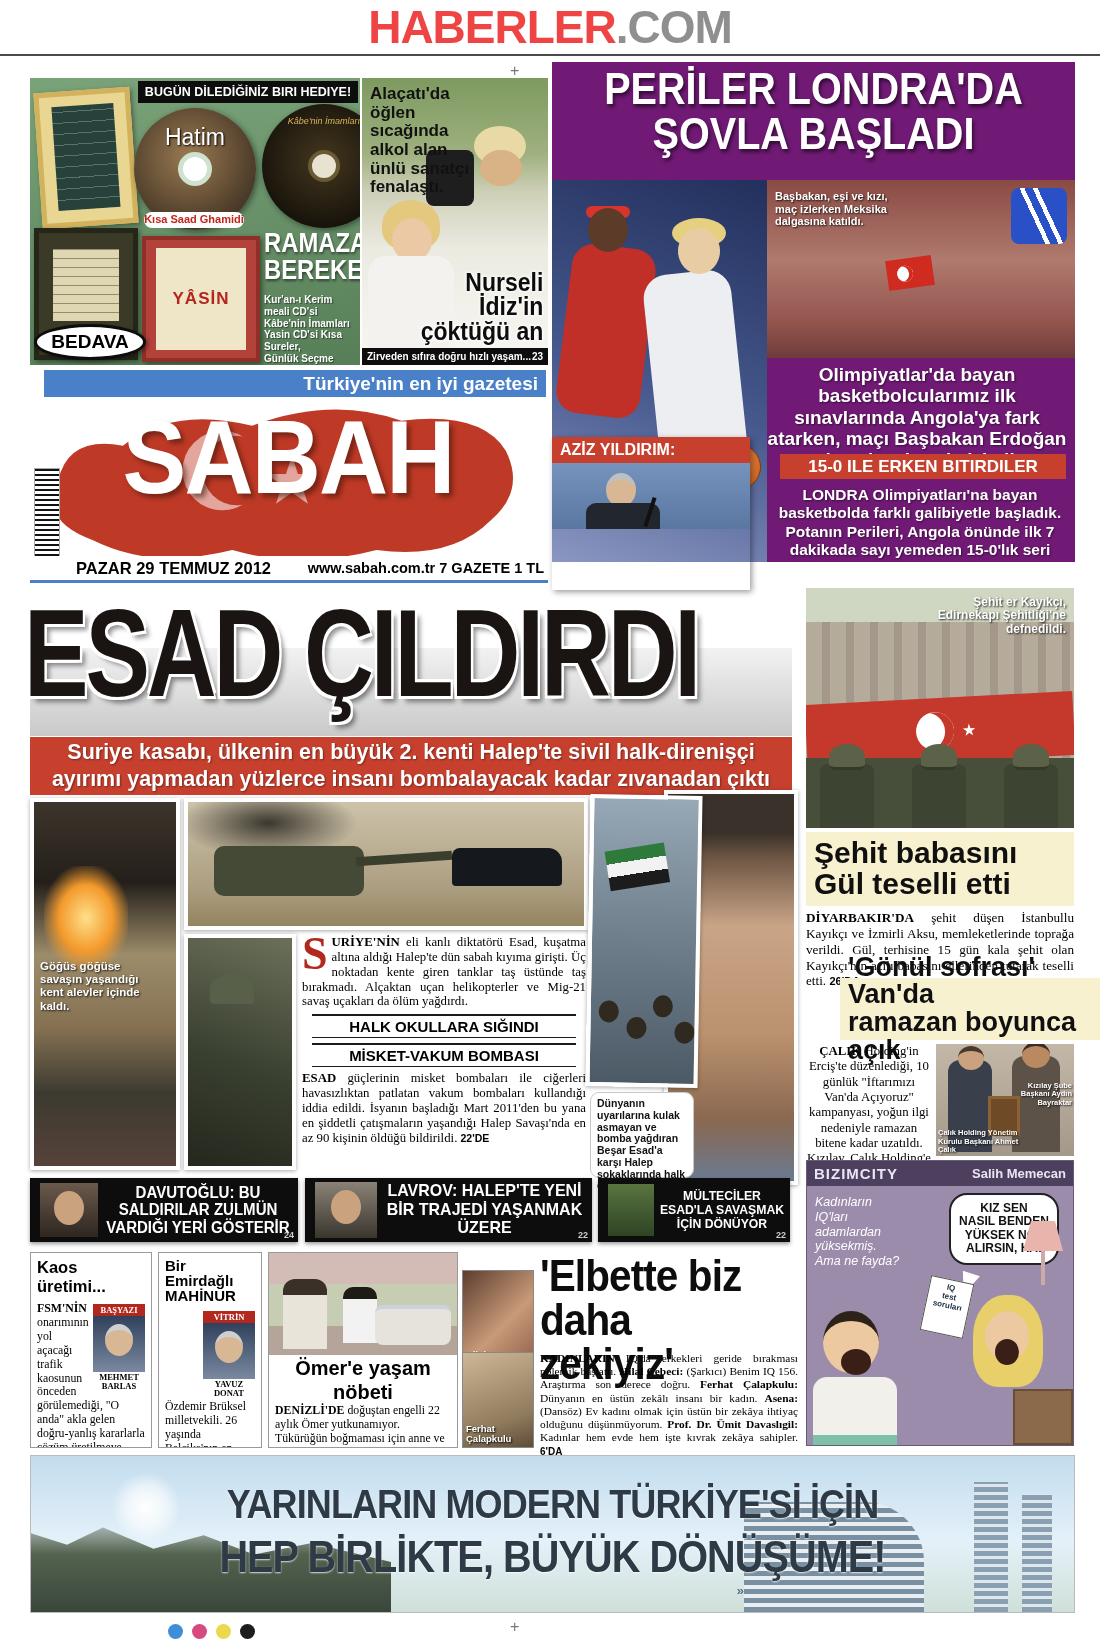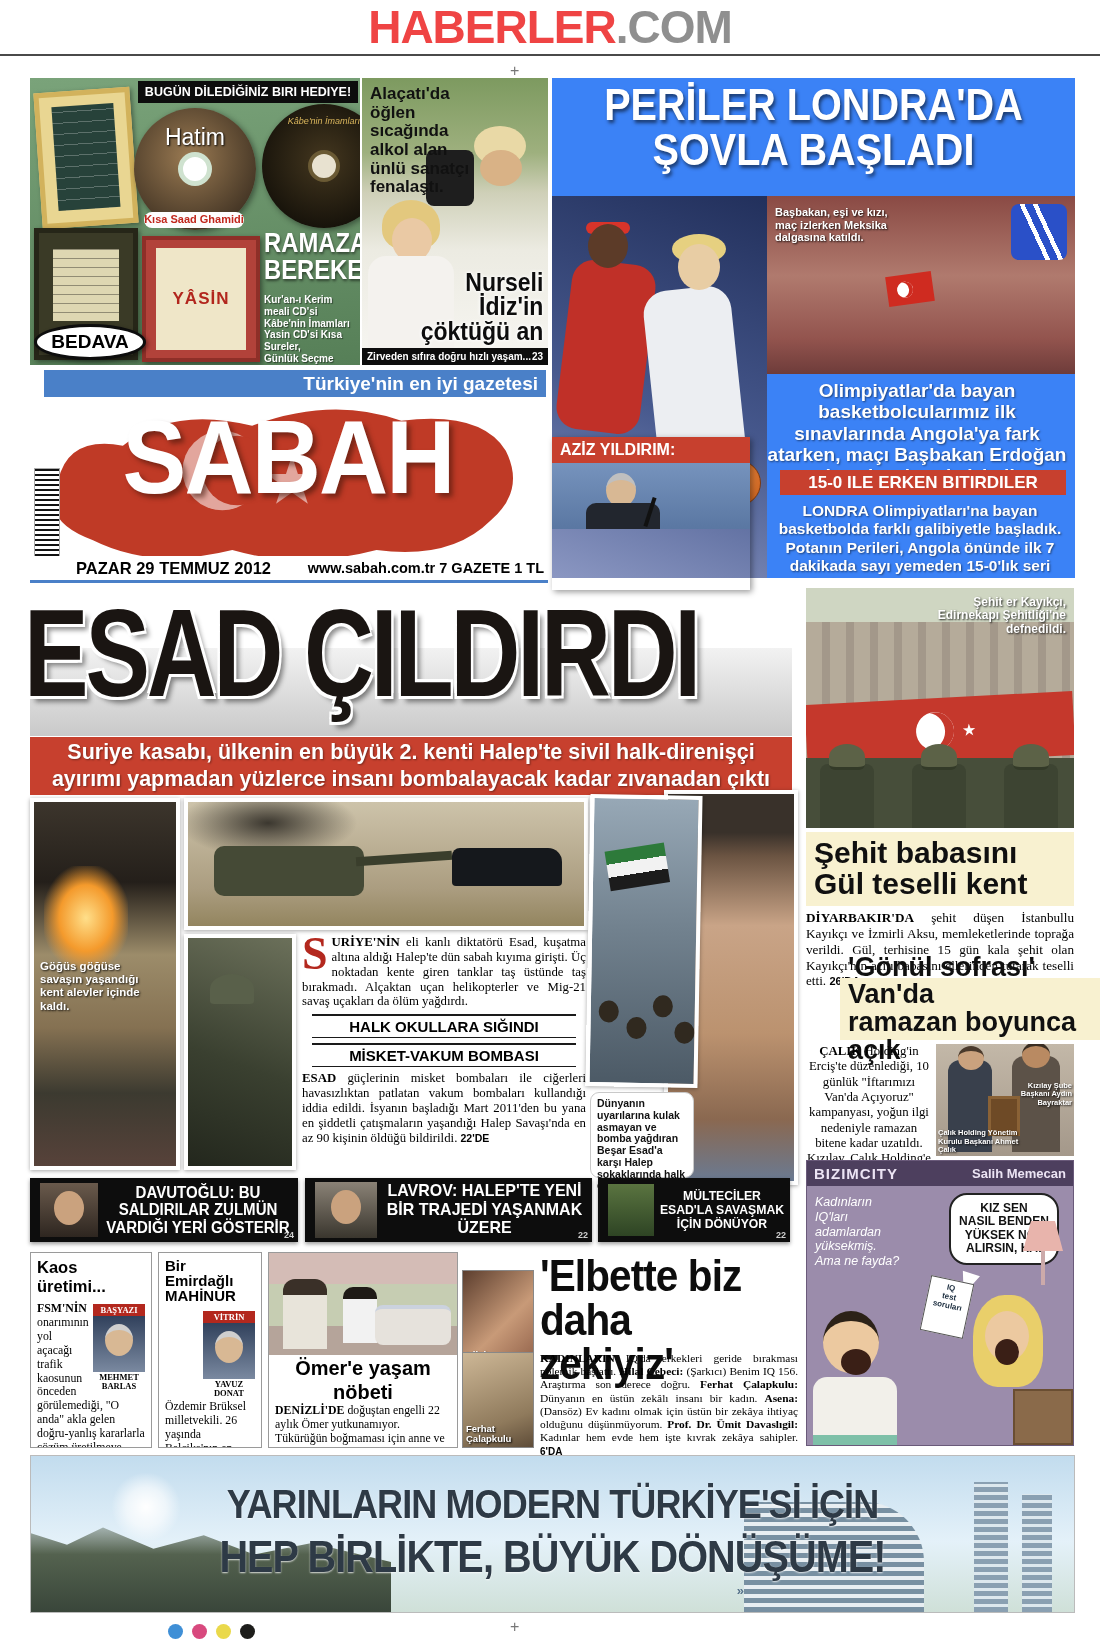--- a/index.html
+++ b/index.html
@@ -47,7 +47,7 @@
 #nurseli .title{position:absolute;right:5px;bottom:22px;text-align:right;font-weight:bold;font-size:25px;line-height:.98;color:#0d0d0d;transform:scaleX(.92);transform-origin:right;text-shadow:0 0 4px #fff,0 0 4px #fff}
 #nurseli .foot{position:absolute;left:0;bottom:0;width:100%;height:17px;background:#0d0d0d;color:#fff;font-weight:bold;font-size:10px;display:flex;align-items:center;justify-content:space-between;padding:0 5px}
 
-#periler{left:552px;top:78px;width:523px;height:500px;background:#3b82f6;overflow:hidden}
+#periler{left:552px;top:62px;width:523px;height:500px;background:#701a75;overflow:hidden}
 #periler .hl{position:absolute;left:0;top:4px;width:100%;text-align:center;color:#fff;font-weight:900;font-size:45px;line-height:1.0;transform:scaleX(.88);text-shadow:2px 3px 4px rgba(0,0,0,.55)}
 #players{position:absolute;left:0;top:118px;width:215px;height:382px;background:linear-gradient(200deg,#22305c,#47598e 55%,#8b97c2)}
 .pl-red{position:absolute;left:12px;top:66px;width:84px;height:170px;border-radius:22px;background:#c03028;transform:rotate(7deg)}

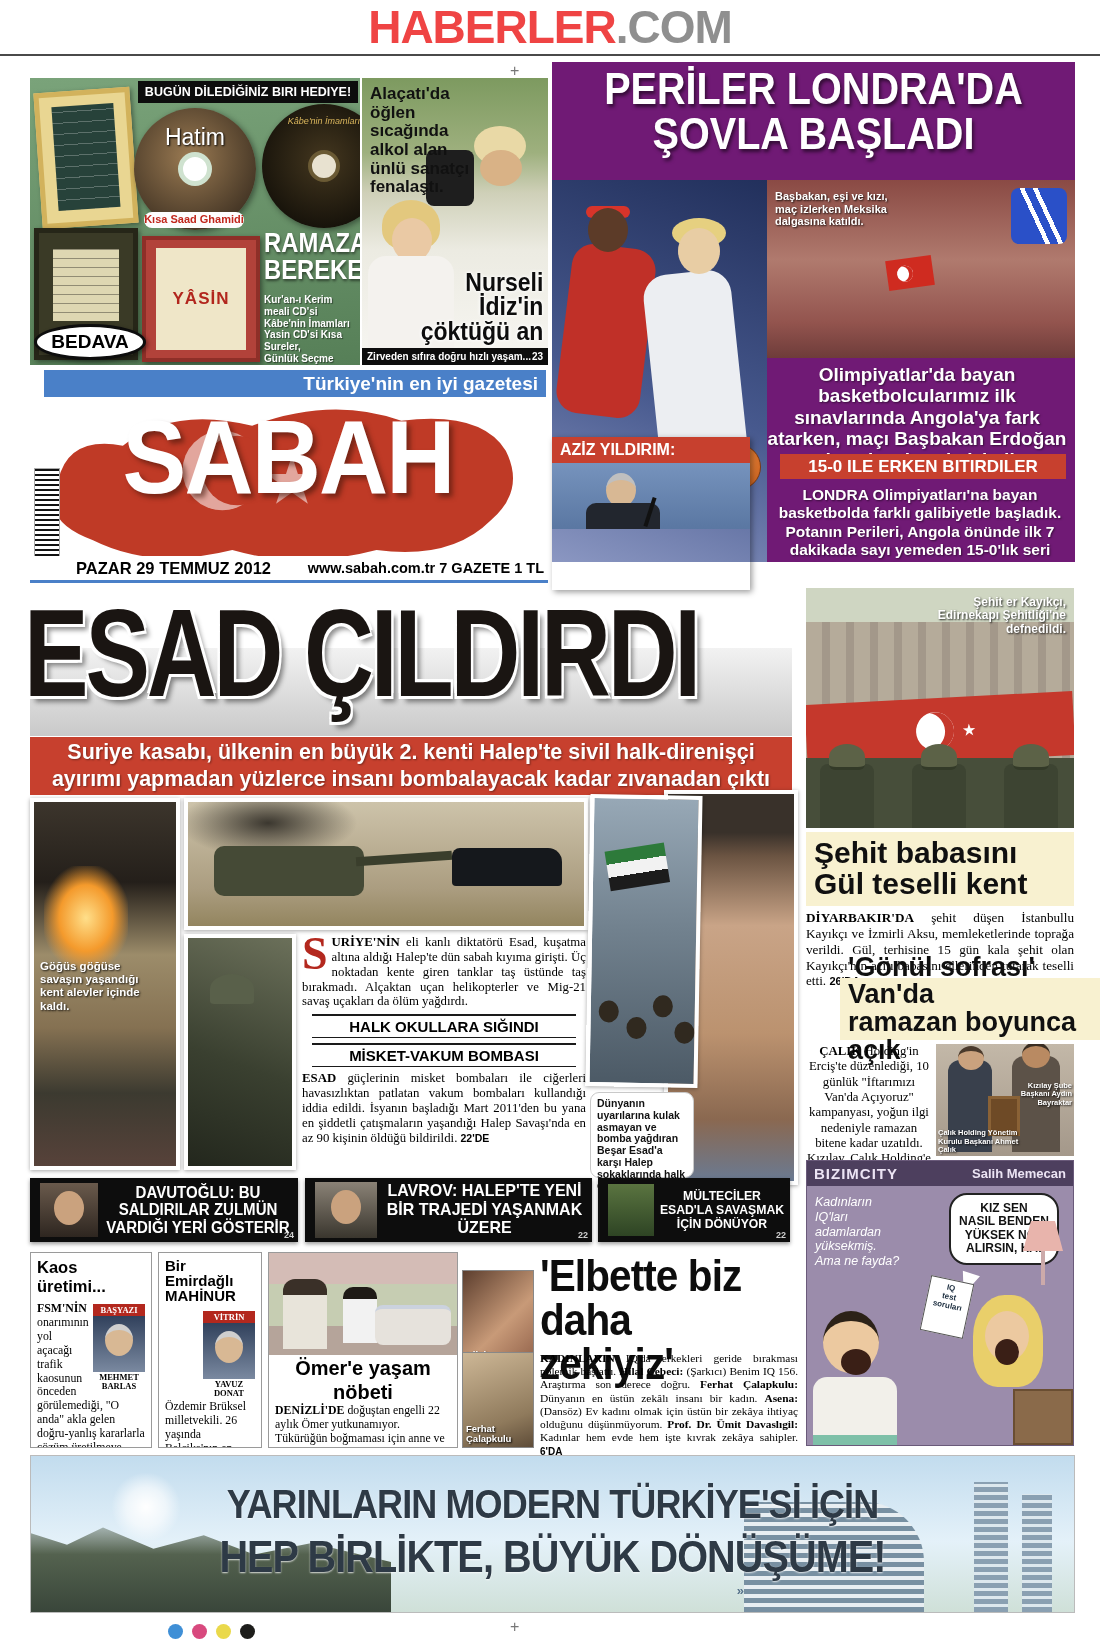--- a/index.html
+++ b/index.html
@@ -364,7 +364,7 @@
   </div>
   <div id="sehit-title" class="abs ycard">
     <div>Şehit babasını</div>
-    <div>Gül teselli kent</div>
+    <div>Gül teselli etti</div>
   </div>
   <div id="sehit-body" class="abs"><span class="b">DİYARBAKIR'DA</span><span> şehit düşen İstanbullu Kayıkçı ve İzmirli Aksu, memleketlerinde toprağa verildi. Gül, terhisine 15 gün kala şehit olan Kayıkçı'nın acılı babasını ellerinden tutarak teselli etti. </span><span class="b" style="font-family:'Liberation Sans',sans-serif;font-size:11px">26'DA</span></div>
   <div id="gonul-title" class="abs ycard">

